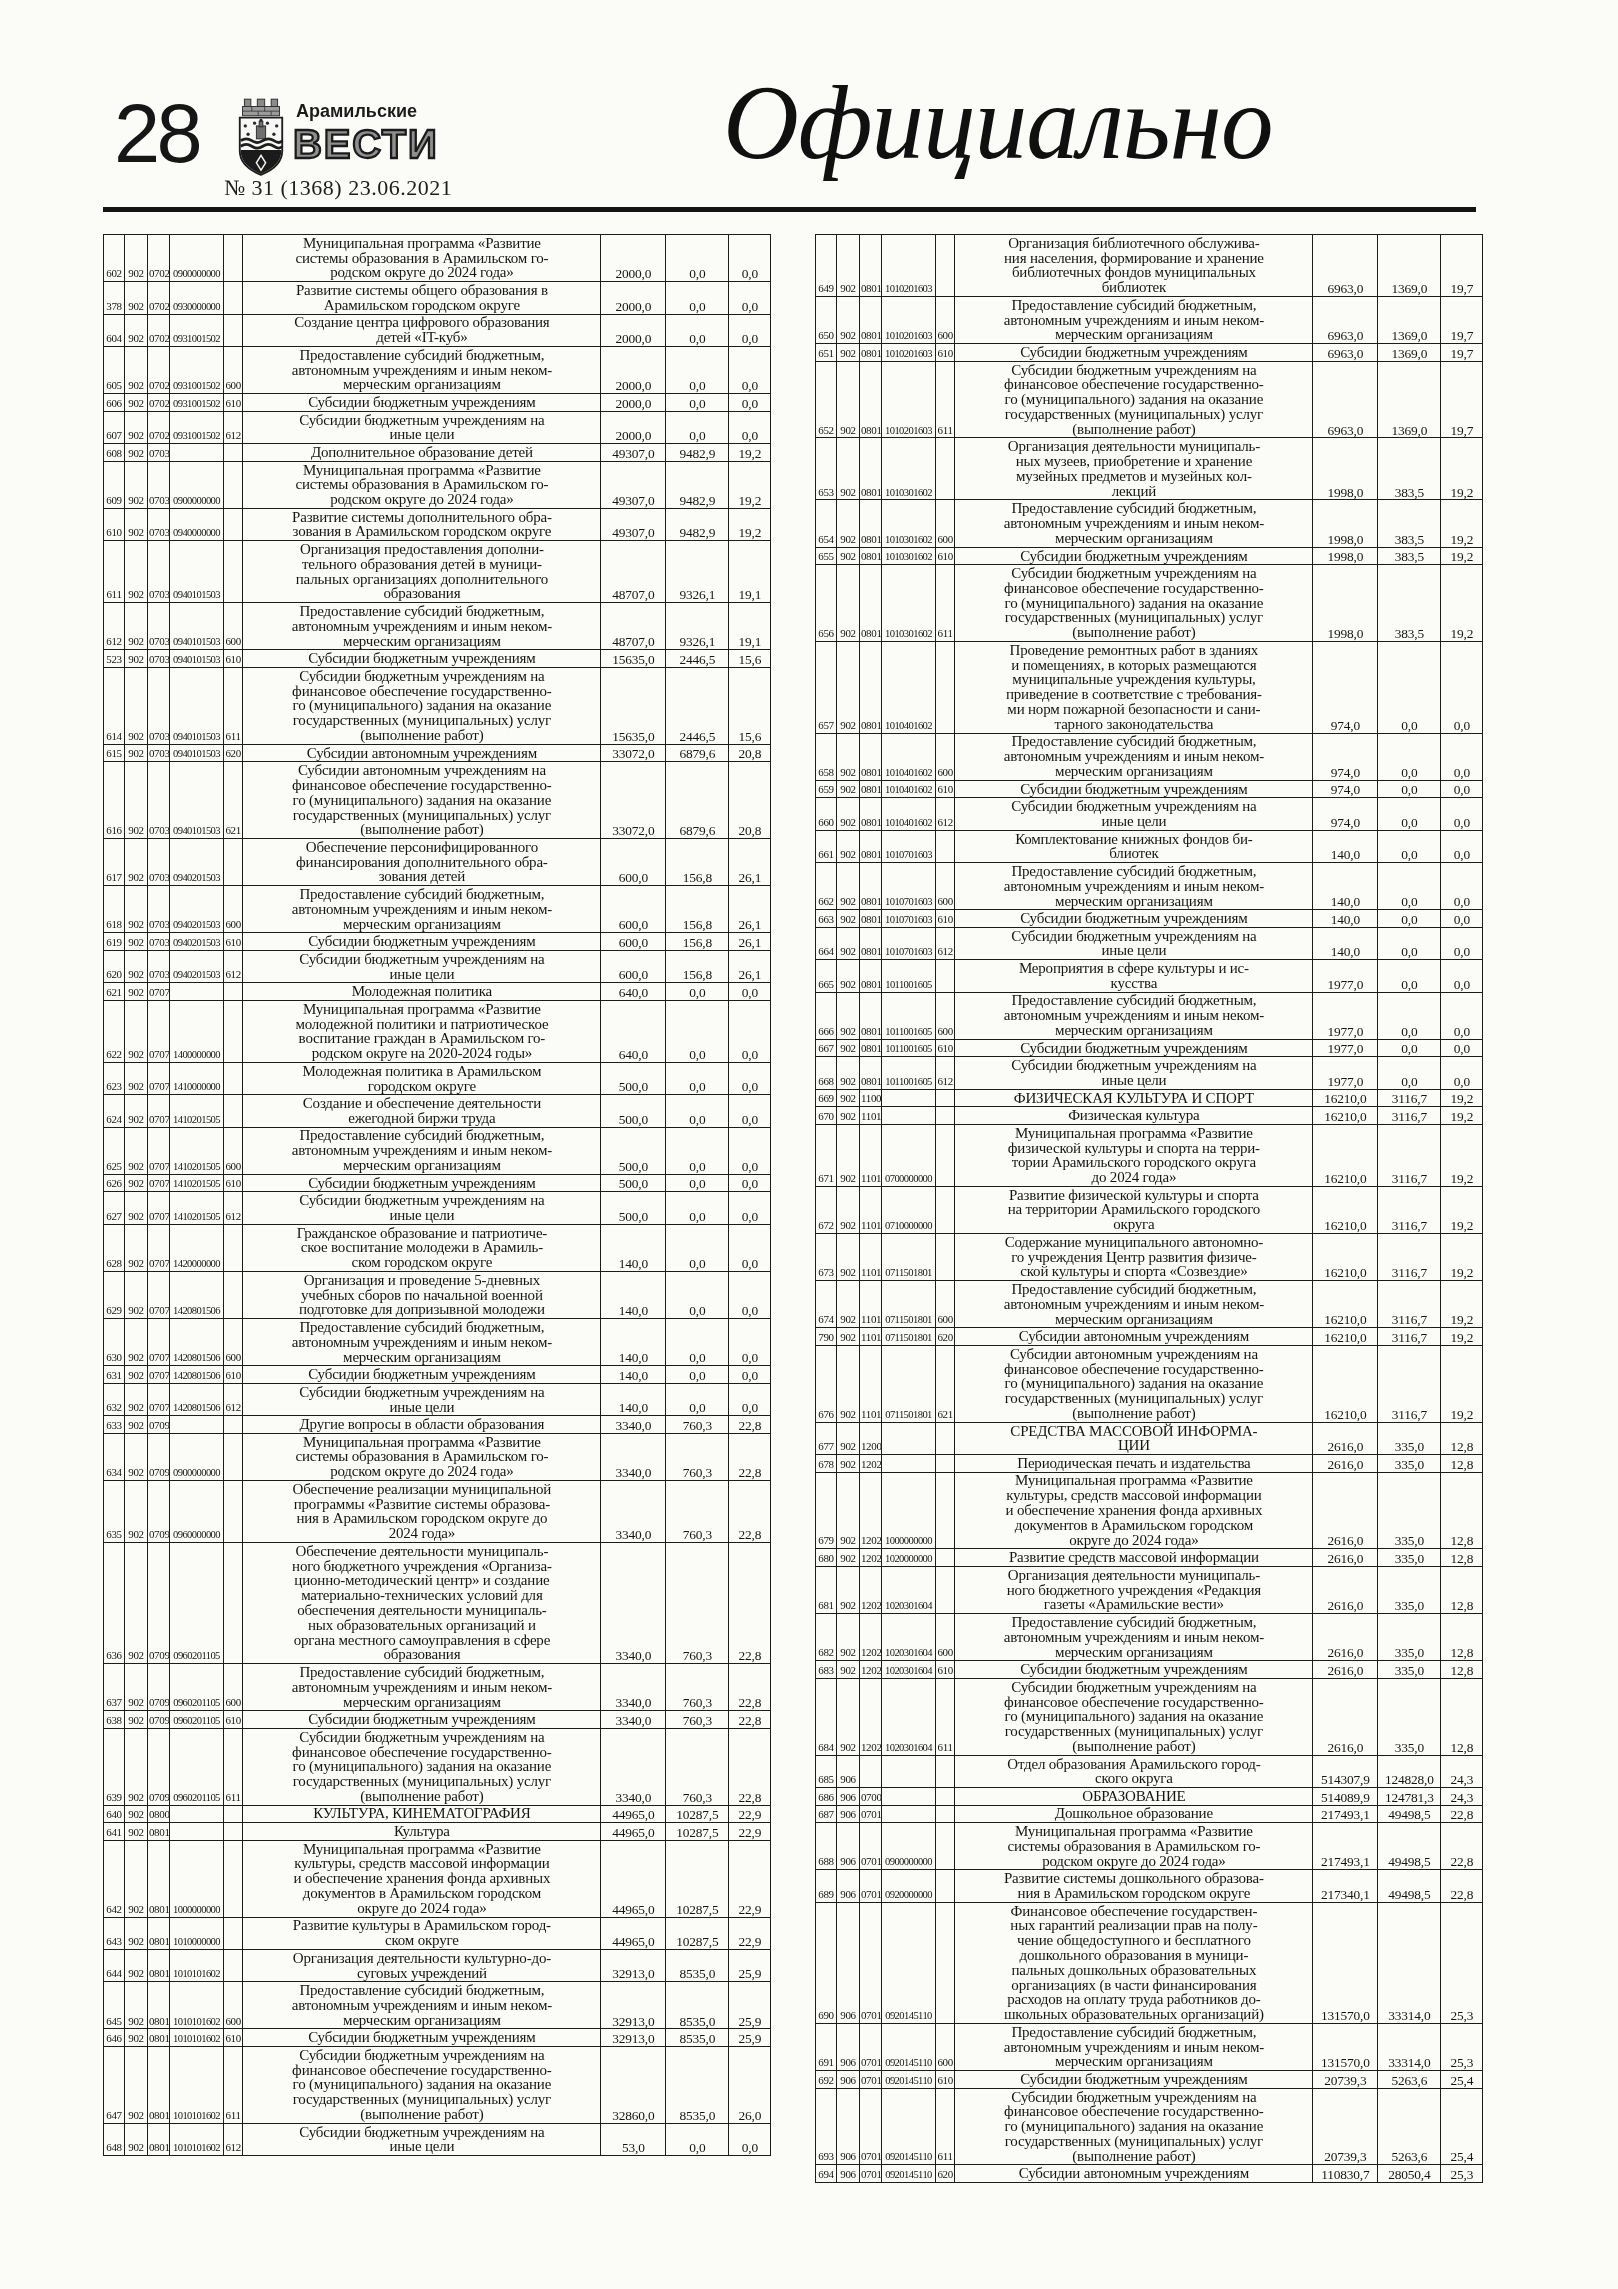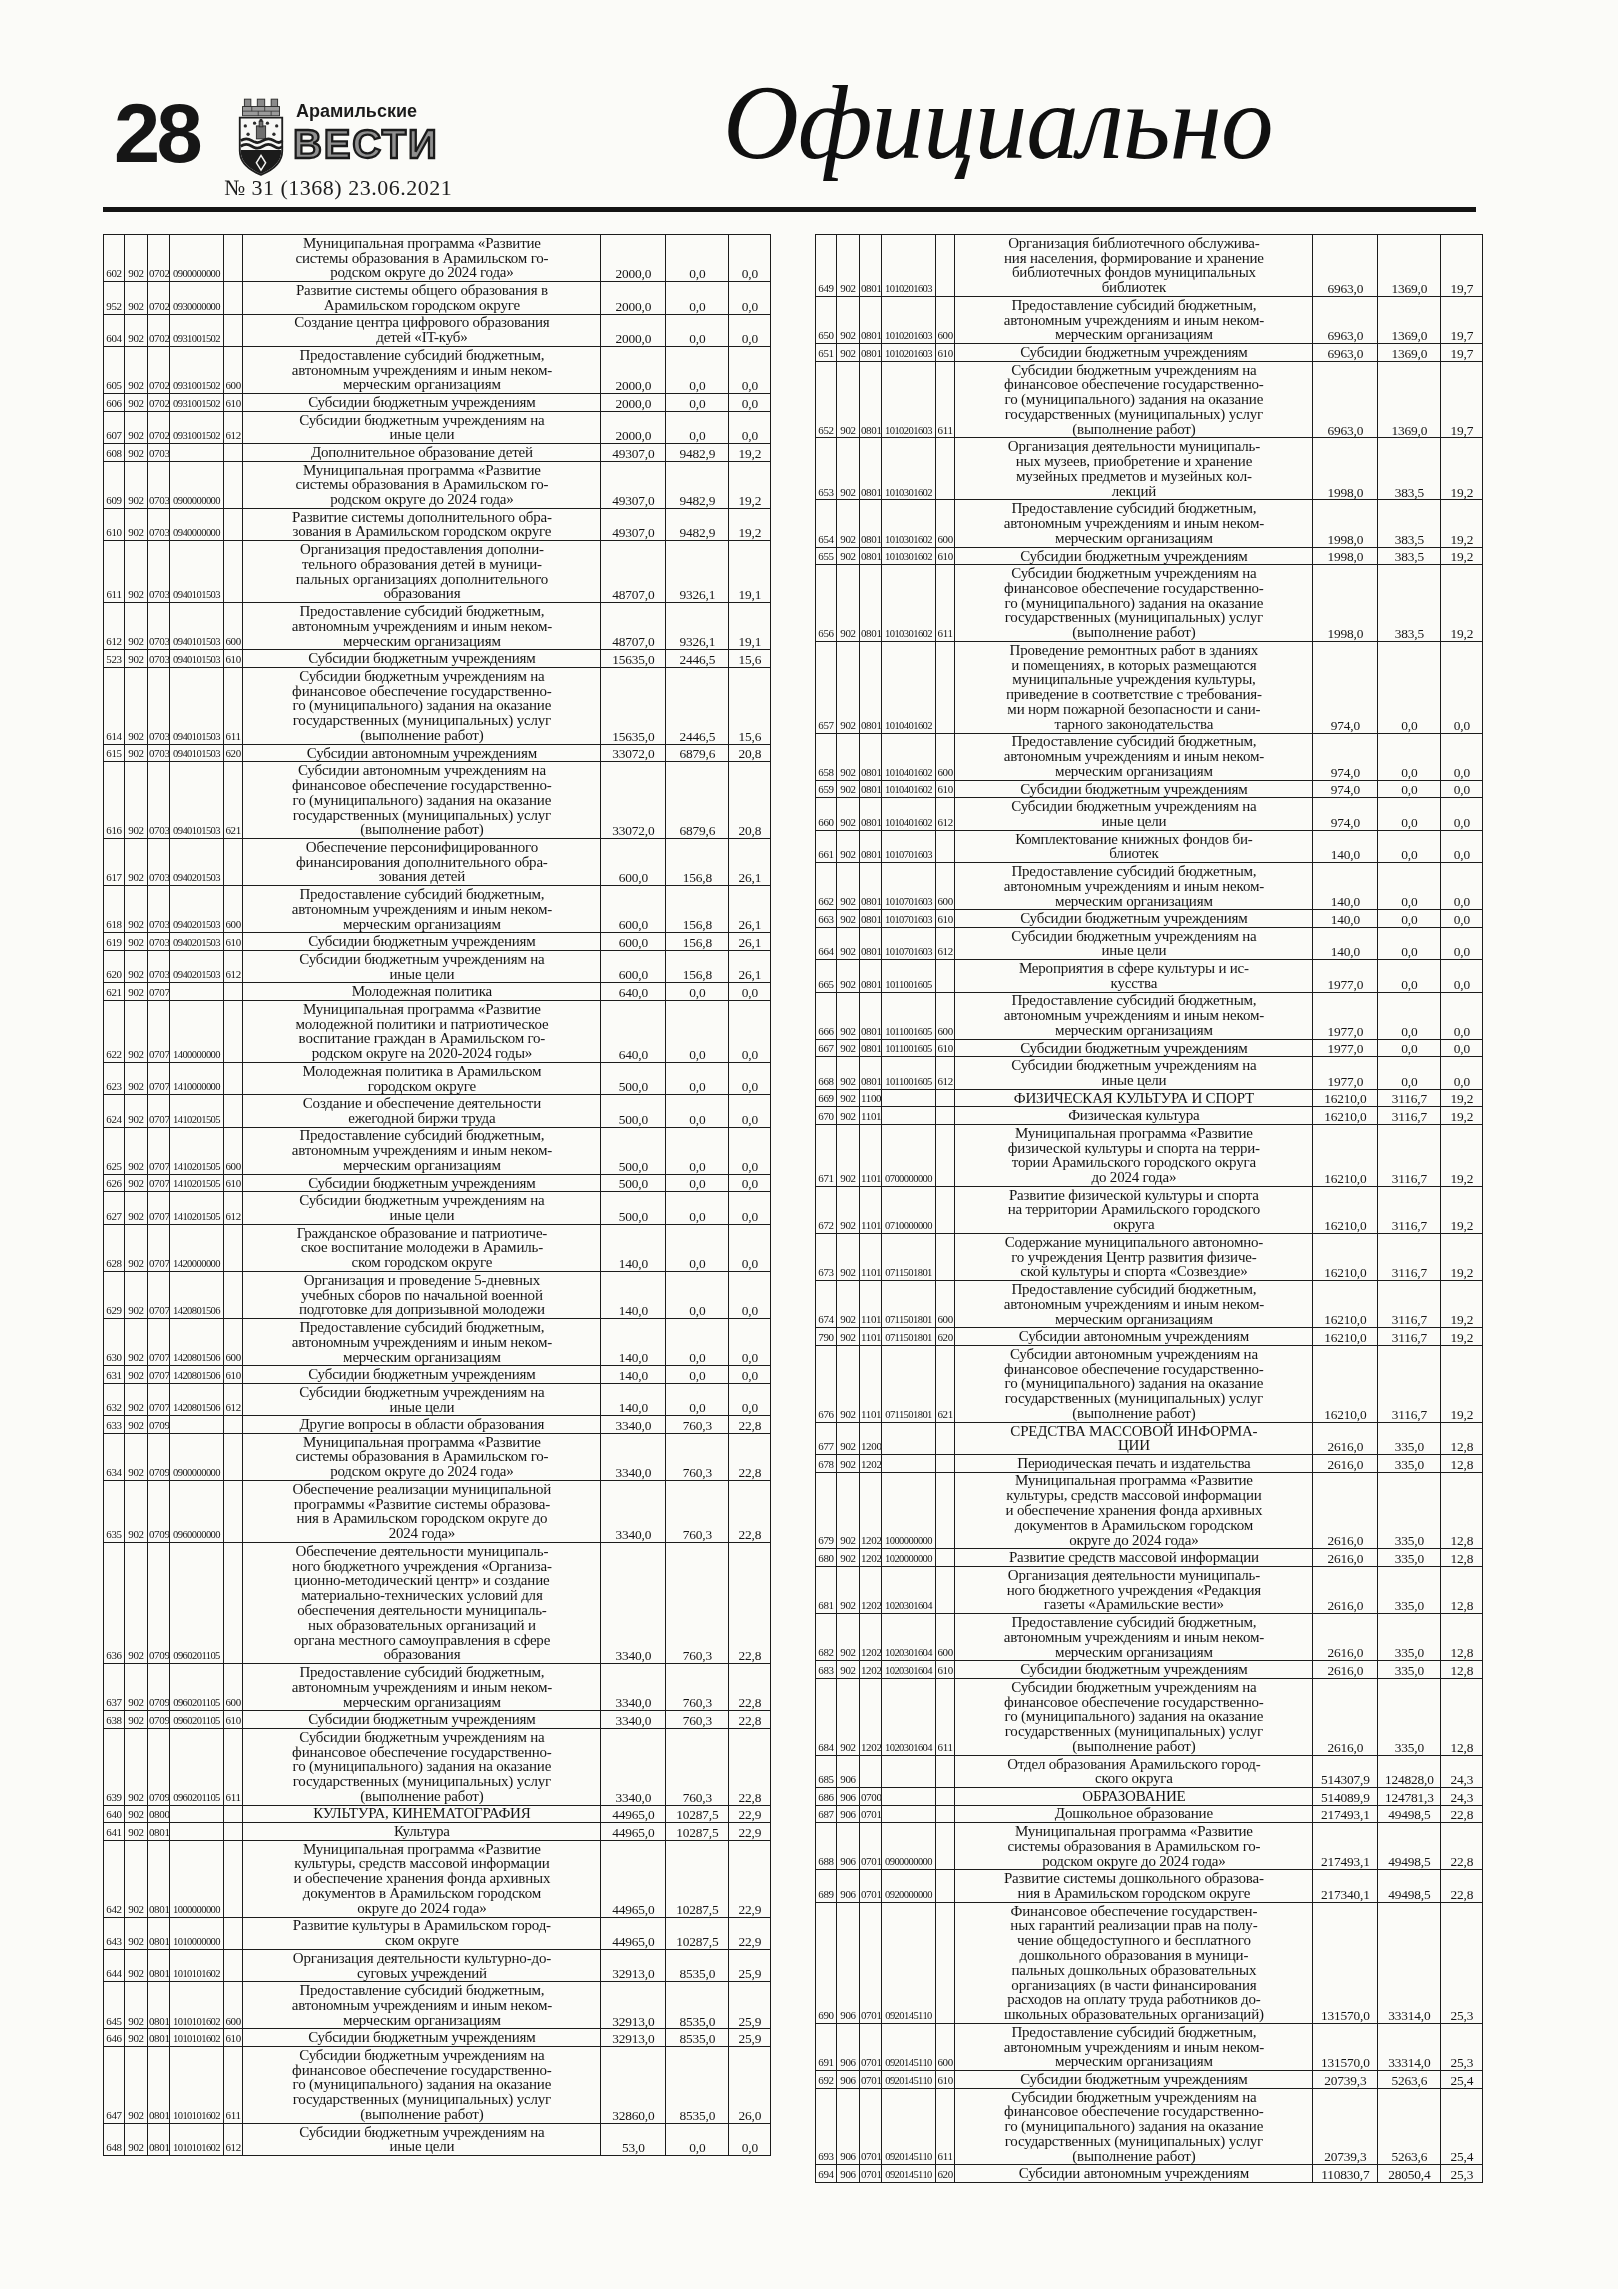--- a/index.html
+++ b/index.html
@@ -13,7 +13,7 @@
   .pageno{
     position:absolute;left:114px;top:92px;line-height:1;
     font-family:"Liberation Sans","DejaVu Sans",sans-serif;
-    font-weight:700;font-size:83px;letter-spacing:-3.7px;color:var(--ink);
+    font-weight:400;font-size:83px;letter-spacing:-3.7px;color:var(--ink);
   }
   .crest{position:absolute;left:237px;top:98px;}
   .mast-top{

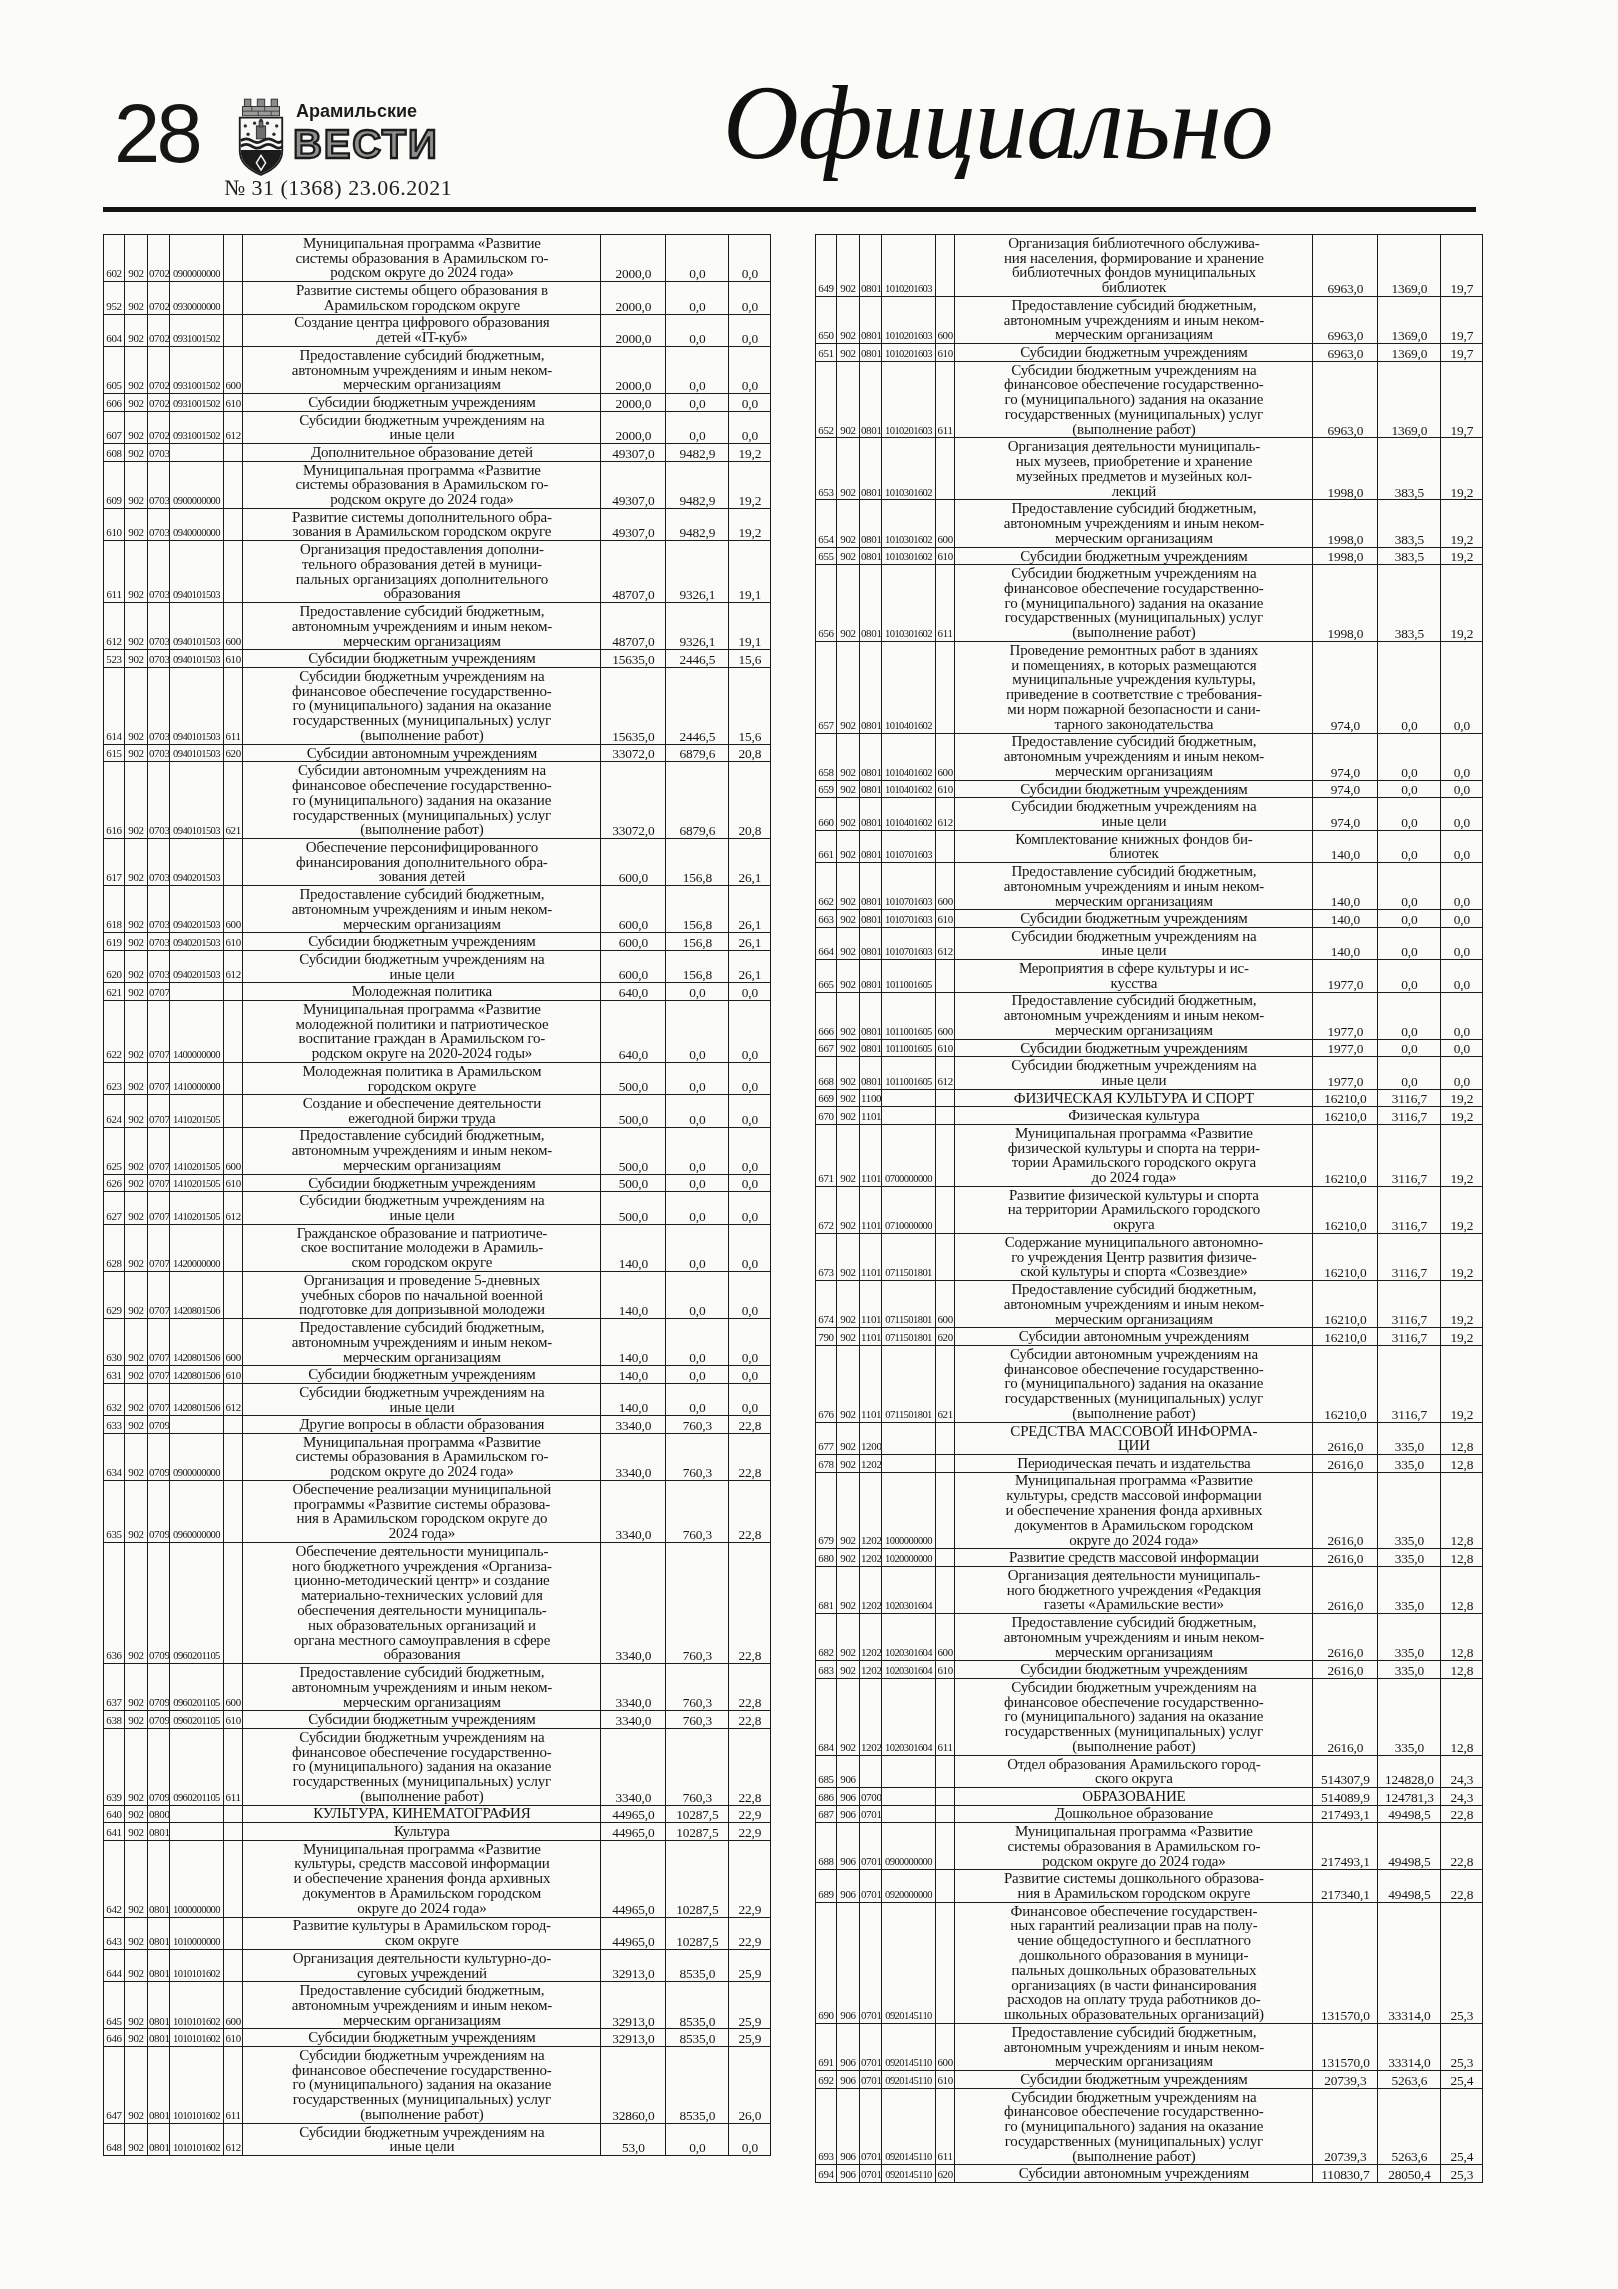--- a/index.html
+++ b/index.html
@@ -133,7 +133,7 @@
         <td class="c-num">0,0</td>
       </tr>
       <tr>
-        <td>952</td>
+        <td>378</td>
         <td>902</td>
         <td>0702</td>
         <td class="c-target">0930000000</td>

